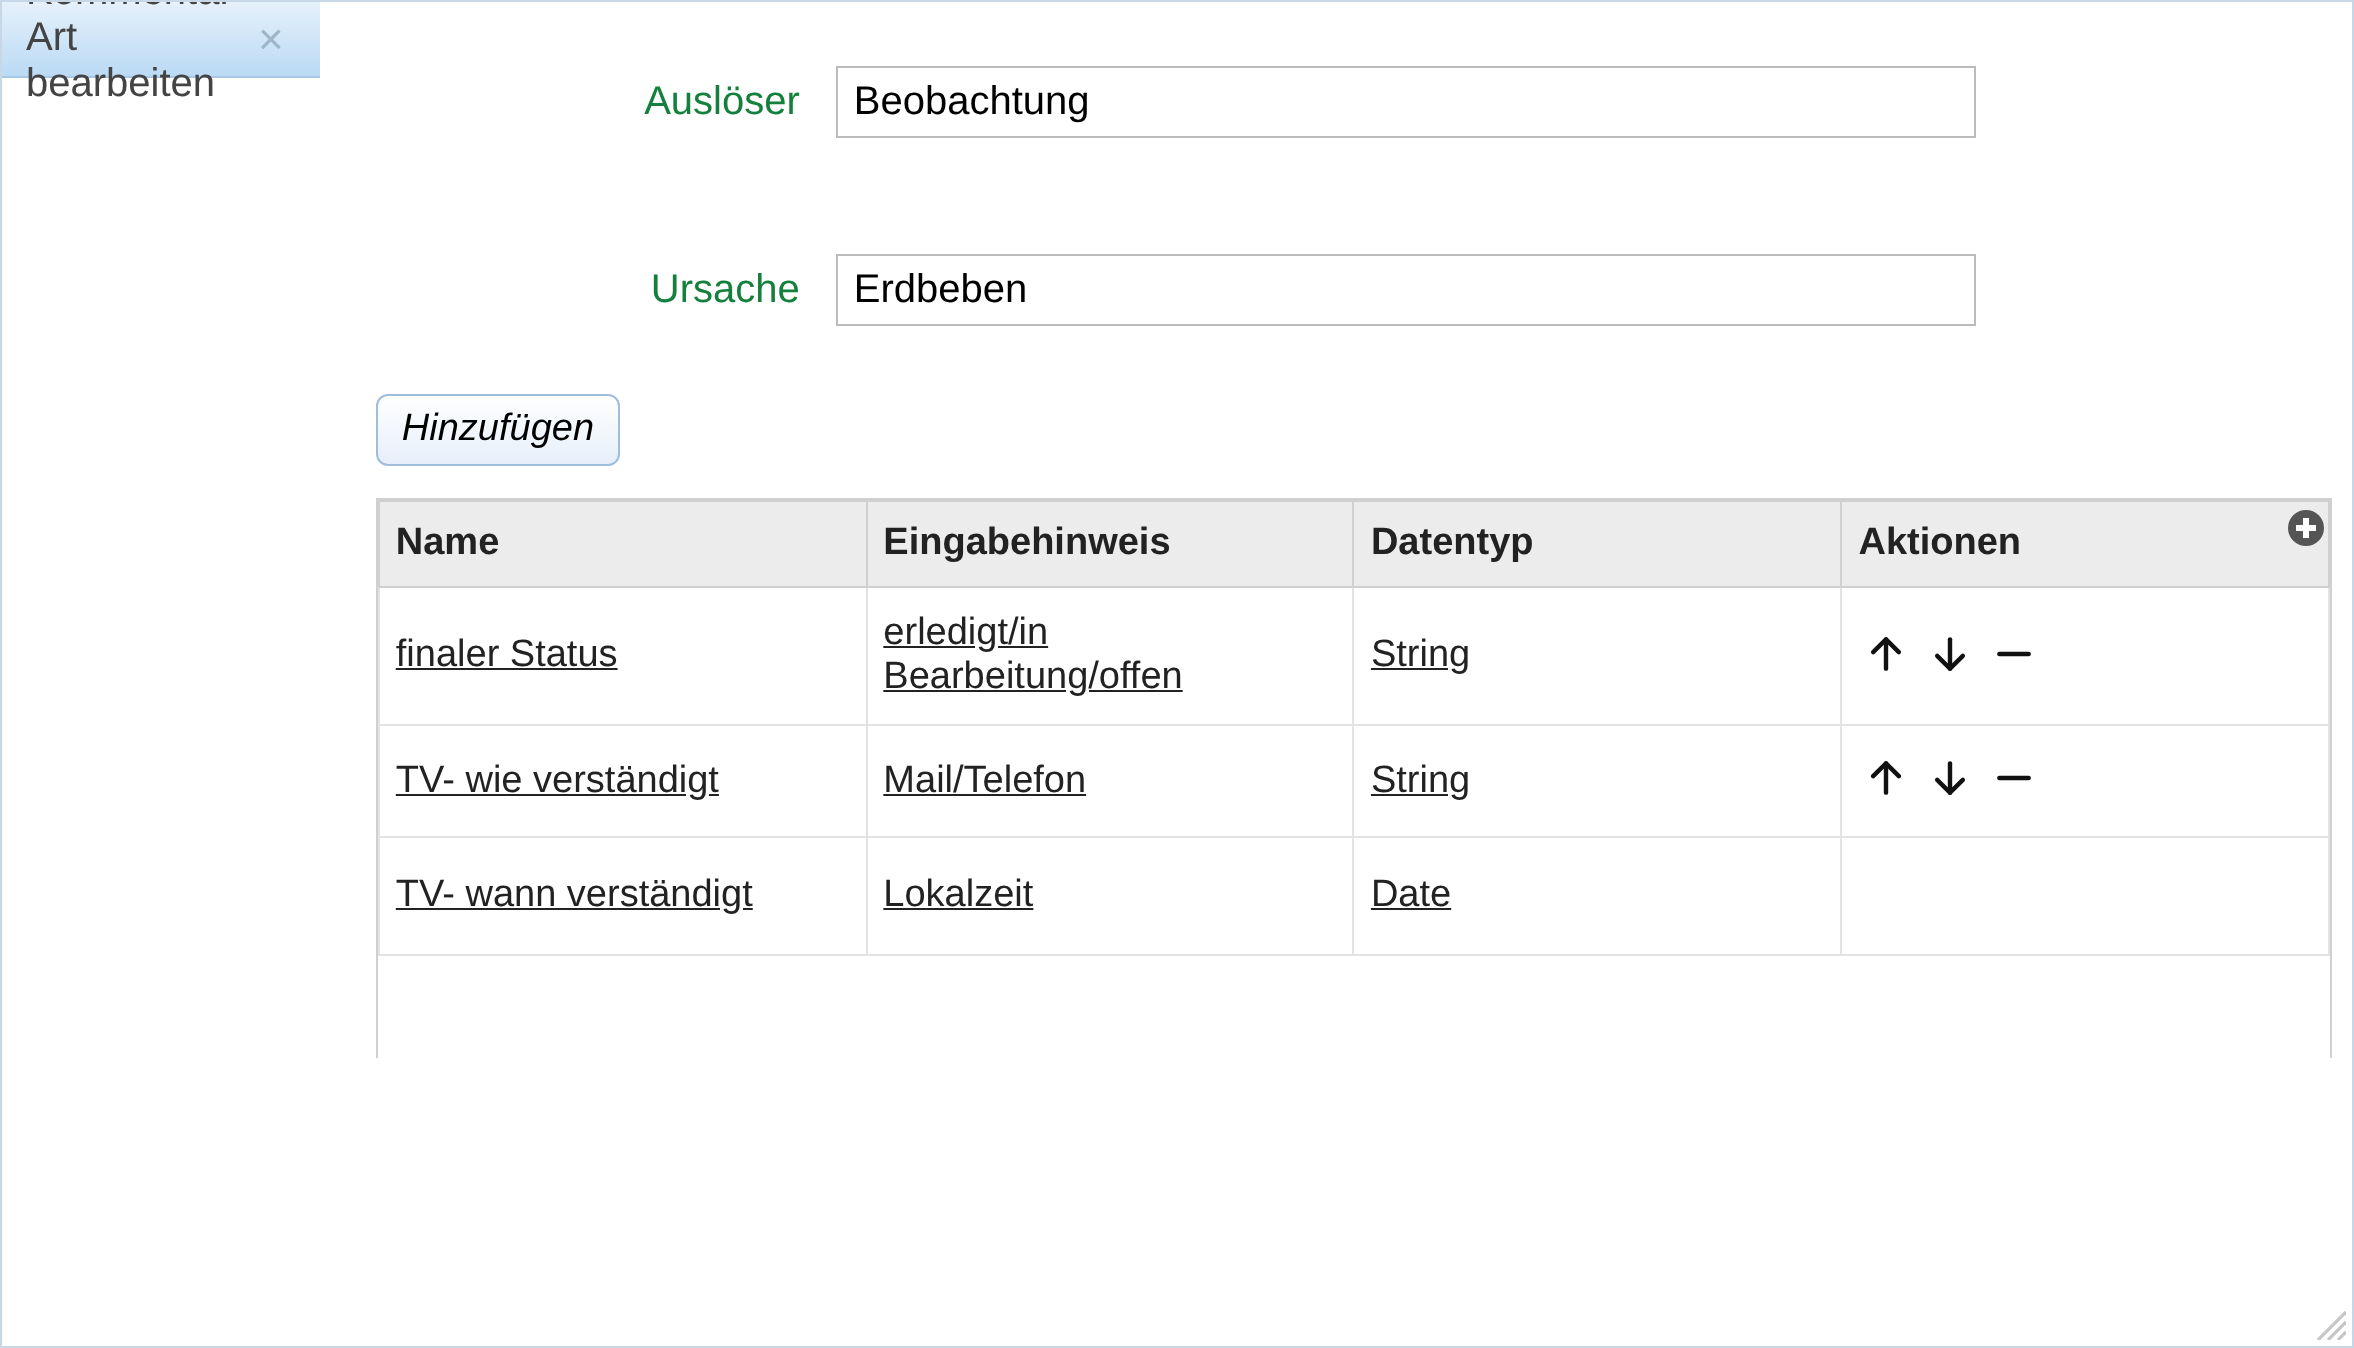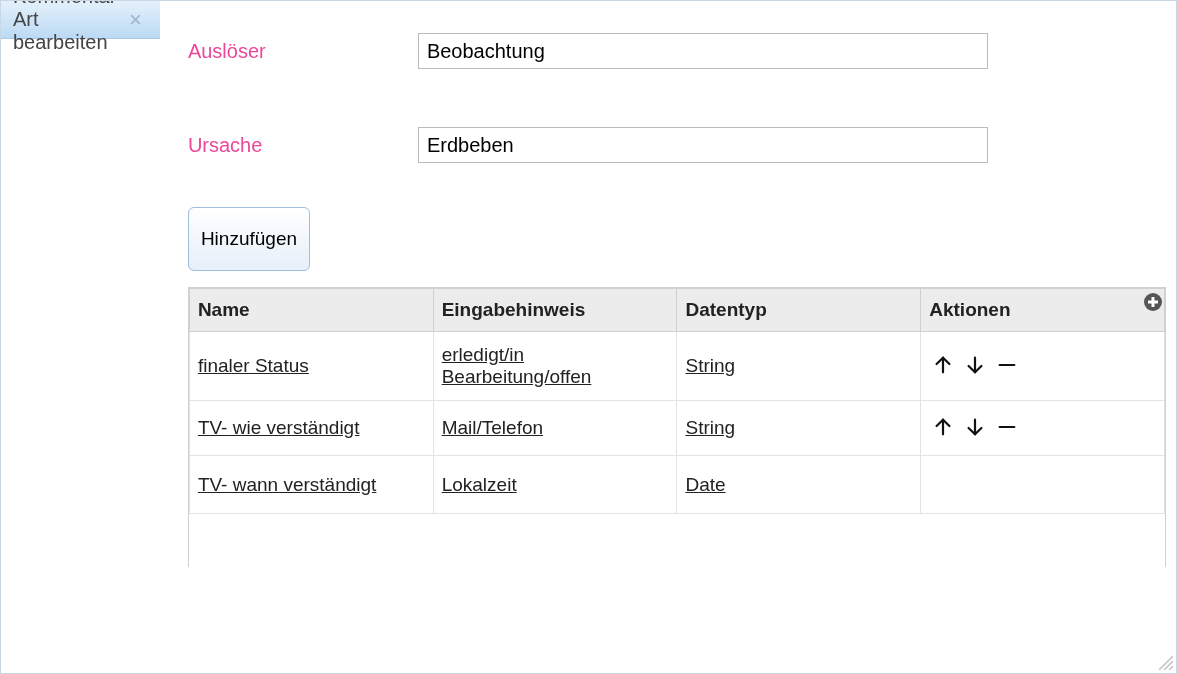--- a/index.html
+++ b/index.html
@@ -51,9 +51,10 @@
   }
   .form-row label {
     width: 230px;
+    text-align: right;
     padding-right: 18px;
     font-size: 20px;
-    color: #ec4899;
+    color: #15803d;
   }
   .form-row input[type="text"] {
     width: 570px;

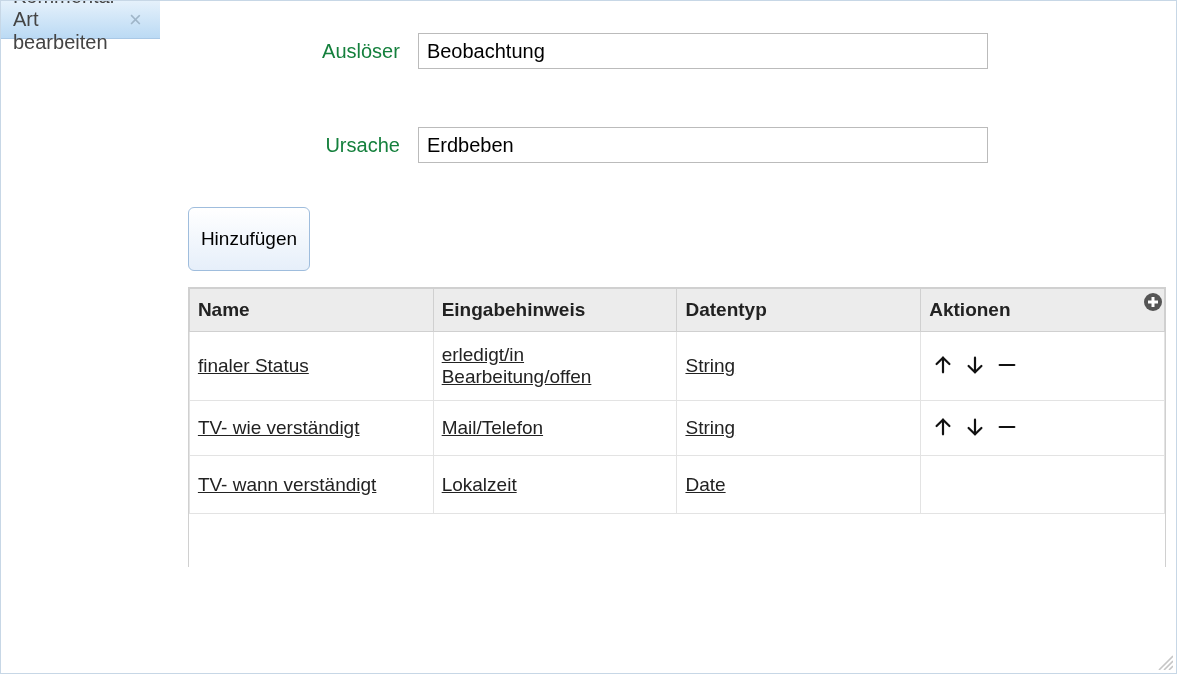--- a/index.html
+++ b/index.html
@@ -169,7 +169,7 @@
       <input type="text" value="Beobachtung" style="">
     </div>
 
-    <div class="form-row" style="margin-bottom:40px;">
+    <div class="form-row" style="margin-bottom:30px;">
       <label>Ursache</label>
       <input type="text" value="Erdbeben" style="">
     </div>

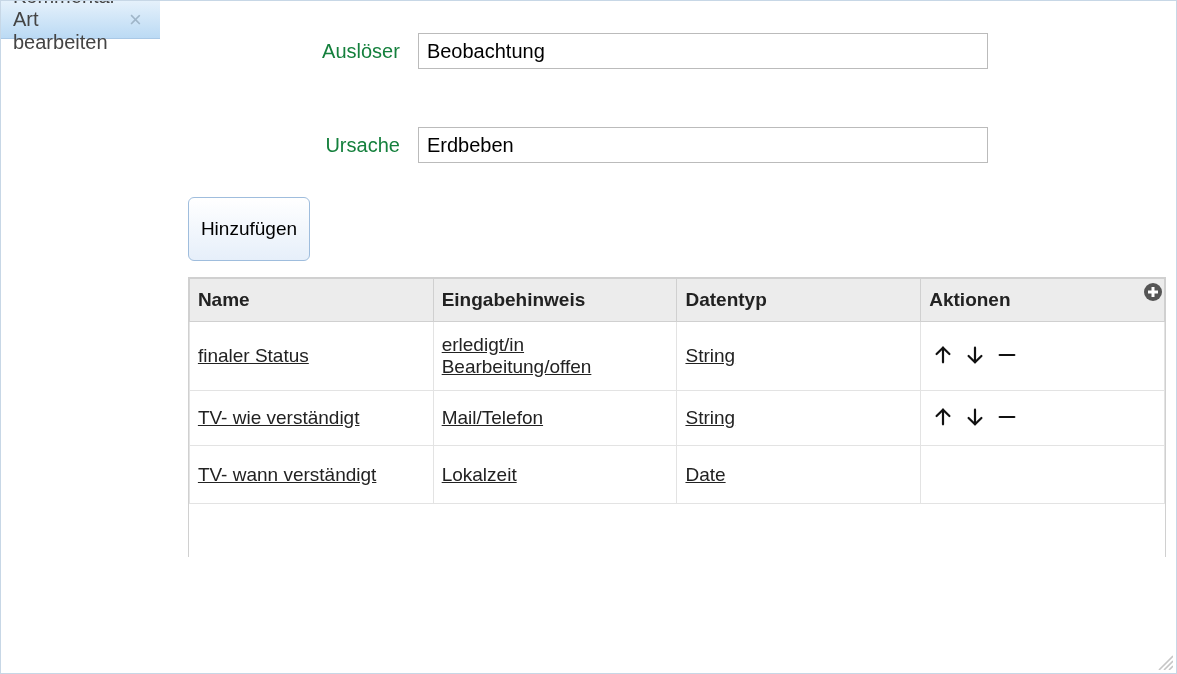--- a/index.html
+++ b/index.html
@@ -67,11 +67,12 @@
   .btn {
     font-family: inherit;
     font-size: 19px;
-    padding: 20px 12px;
+    padding: 6px 12px;
     border-radius: 6px;
     border: 1px solid #9fbddd;
     background: linear-gradient(#ffffff, #e6effa);
     cursor: pointer;
+    font-style: italic;
   }
   .btn.plain {
     border: 1px solid #c7c7c7;

